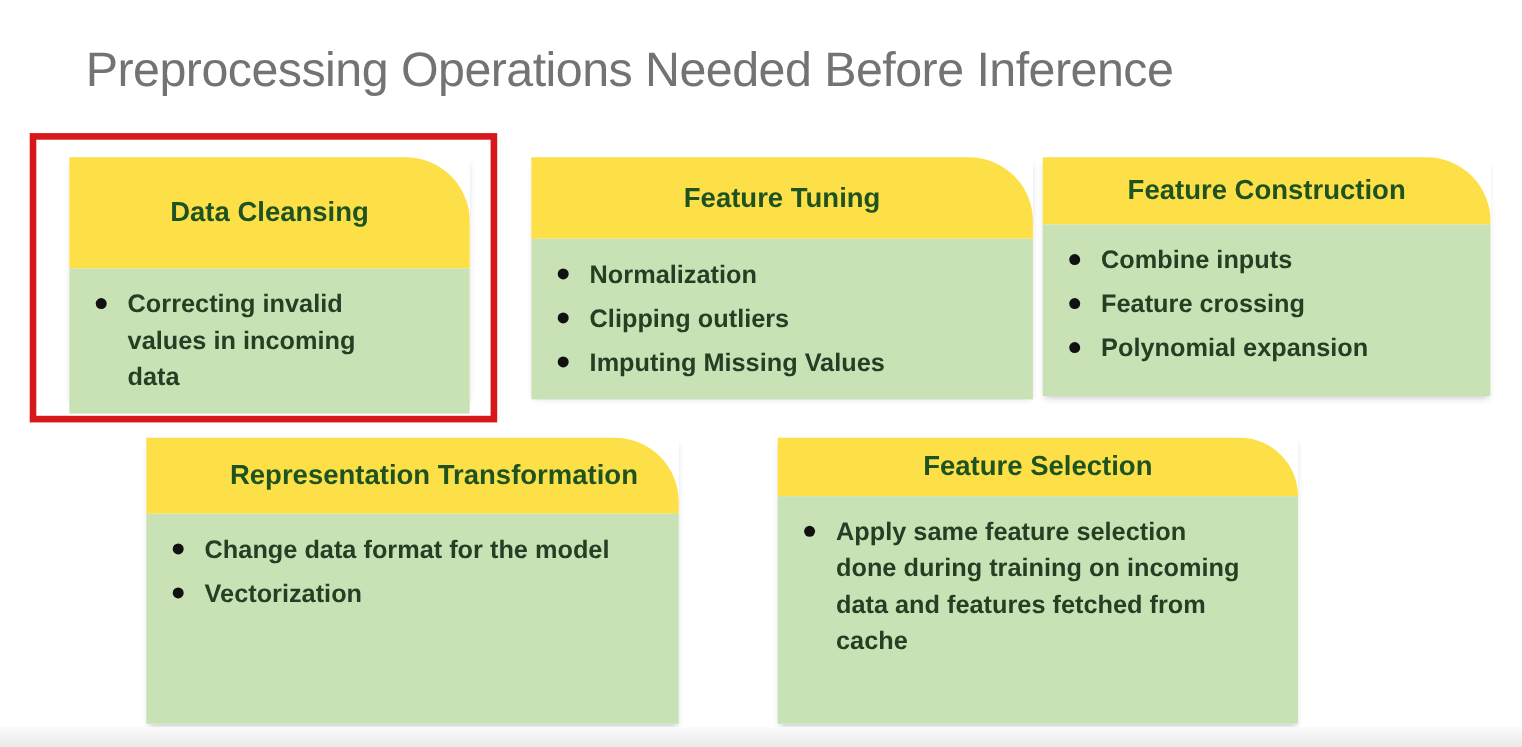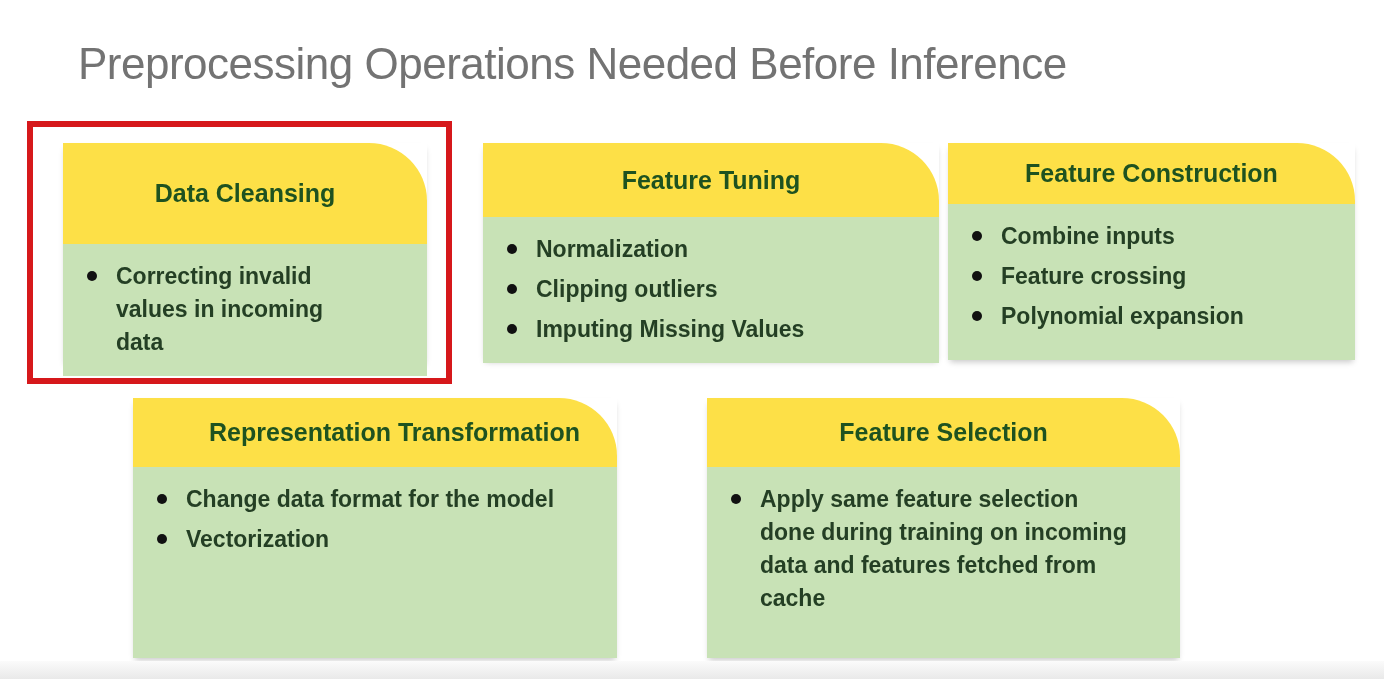--- a/index.html
+++ b/index.html
@@ -101,7 +101,7 @@
   .card--representation .card-header { height: 69px; padding-left: 39px; }
 
   .card--selection       { left: 707px; top: 398px; width: 473px; height: 260px; }
-  .card--selection .card-header { height: 69px; }
+  .card--selection .card-header { height: 53px; }
   .card--selection .bullet-text { max-width: 372px; }
 
   .bottom-fade {

